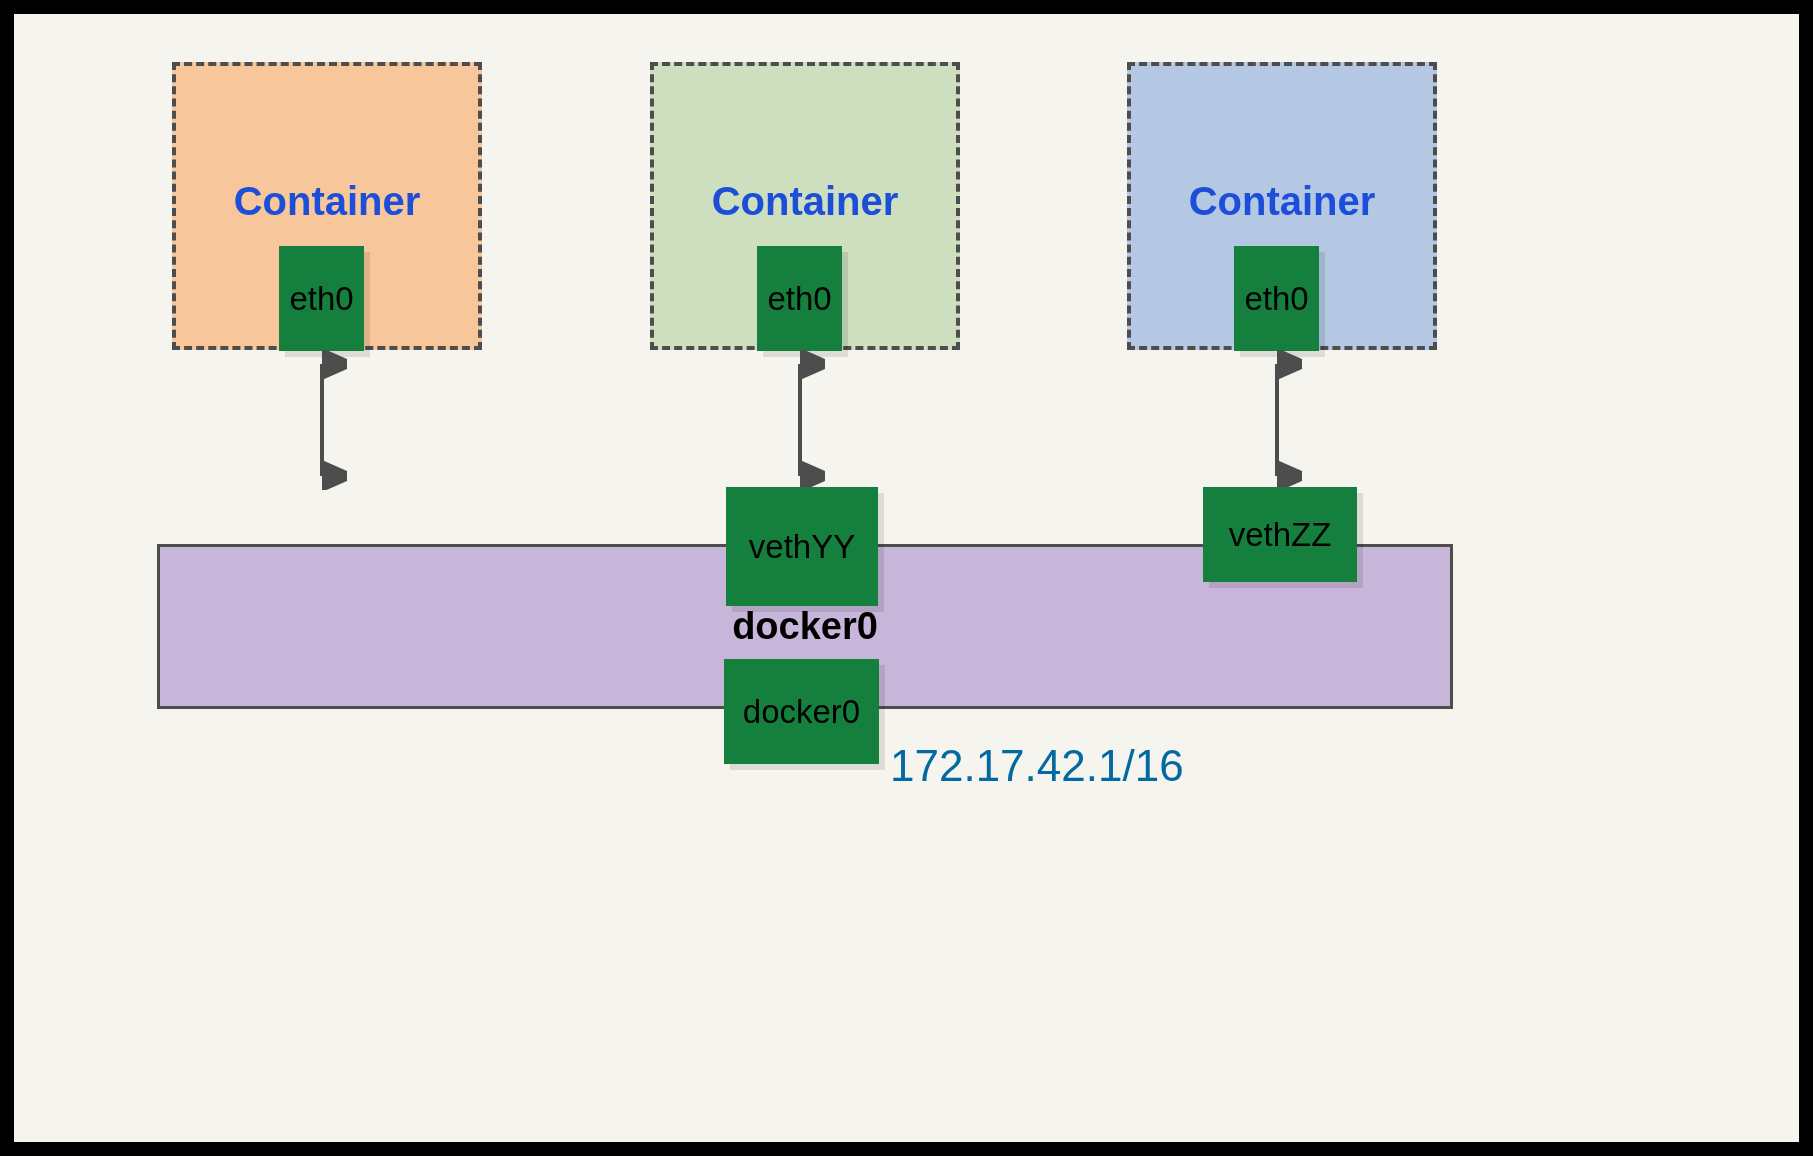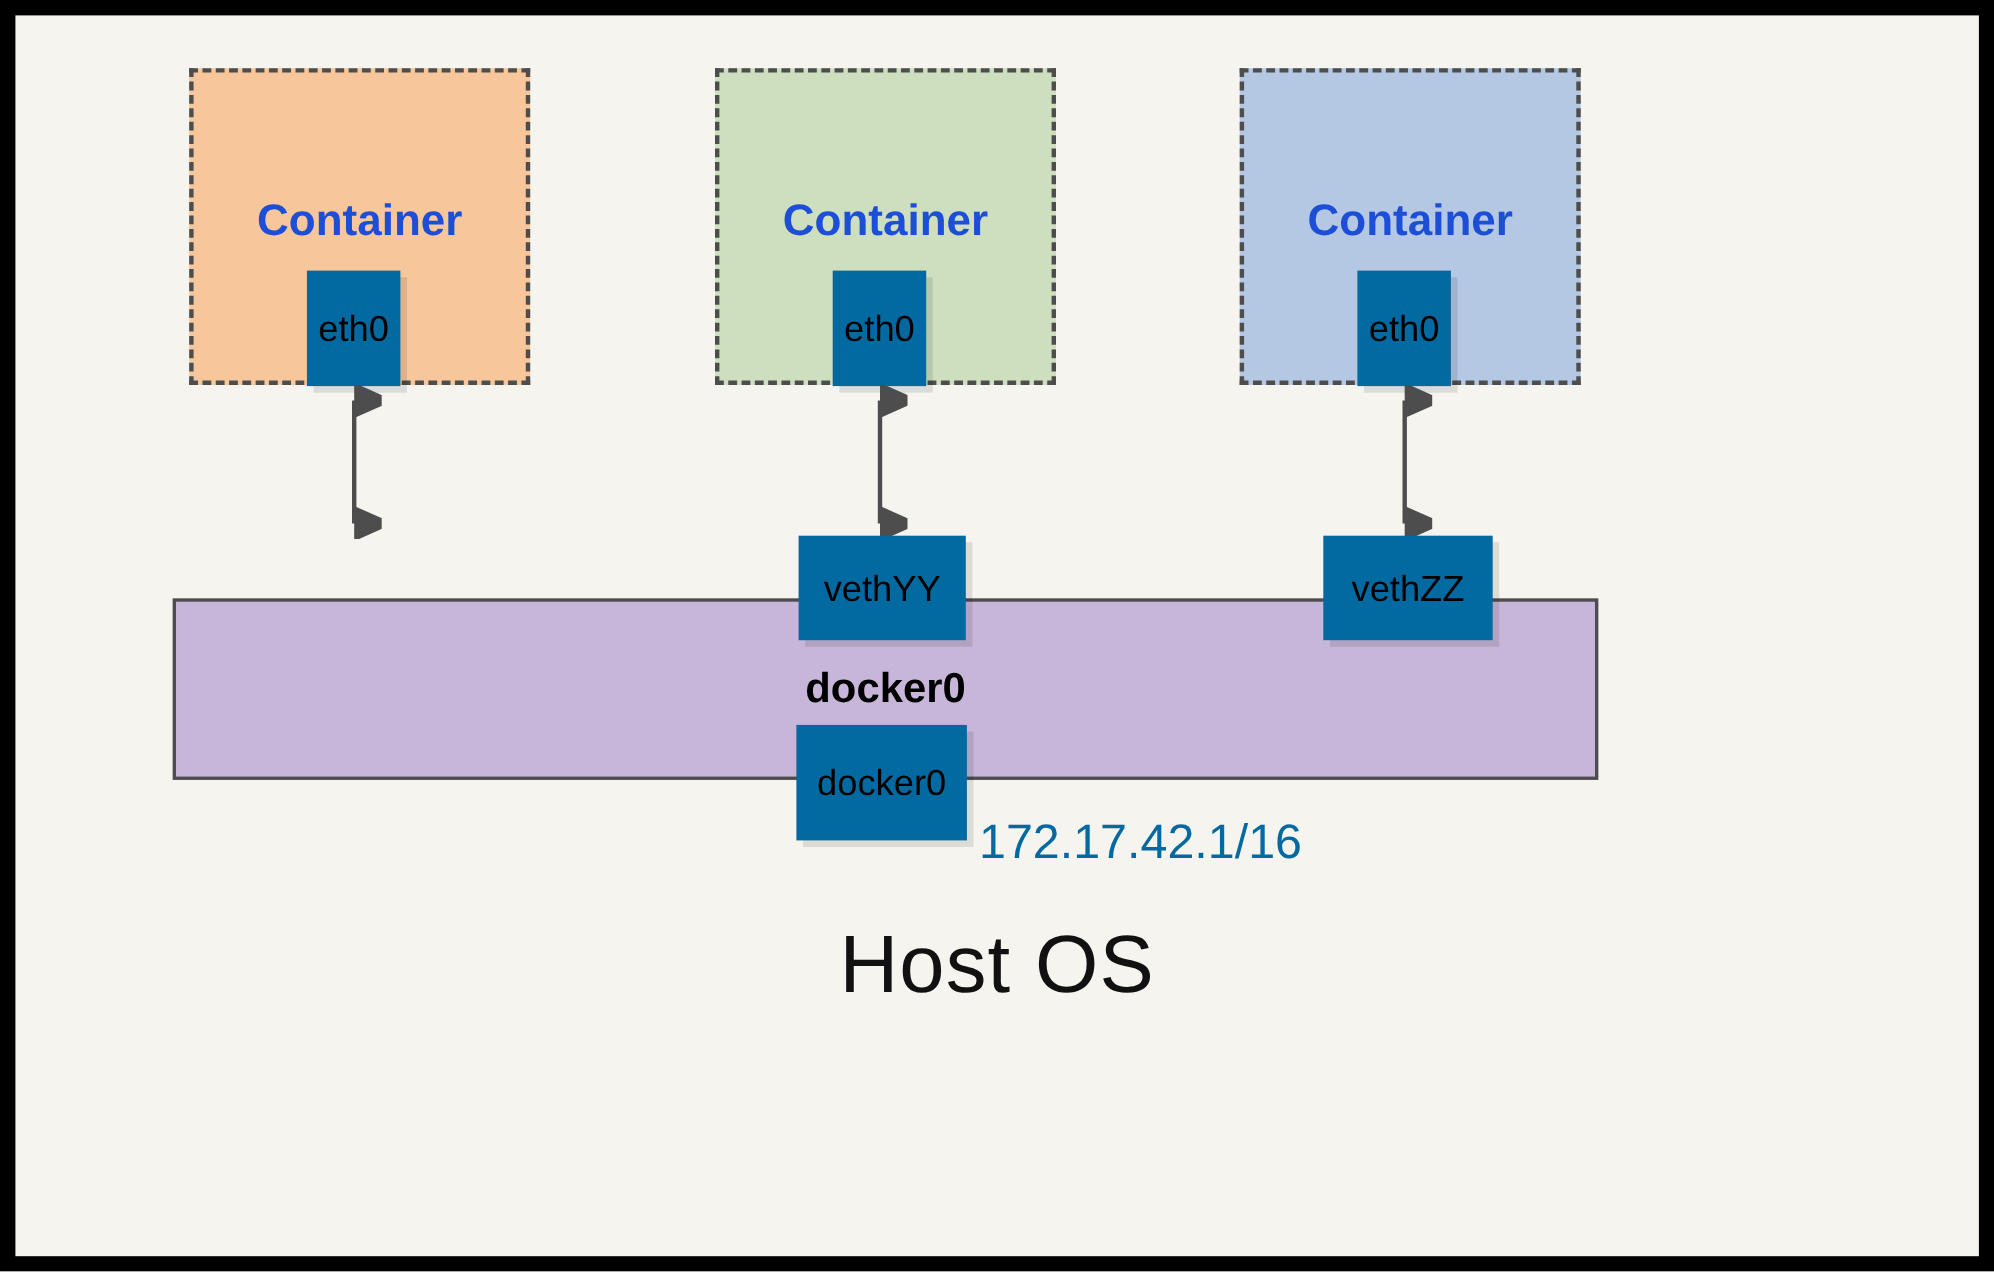--- a/index.html
+++ b/index.html
@@ -39,7 +39,7 @@
   
   .iface-box {
     position: absolute;
-    background: #0369a1;
+    background: #15803d;
     box-sizing: border-box;
     display: flex;
     align-items: center;

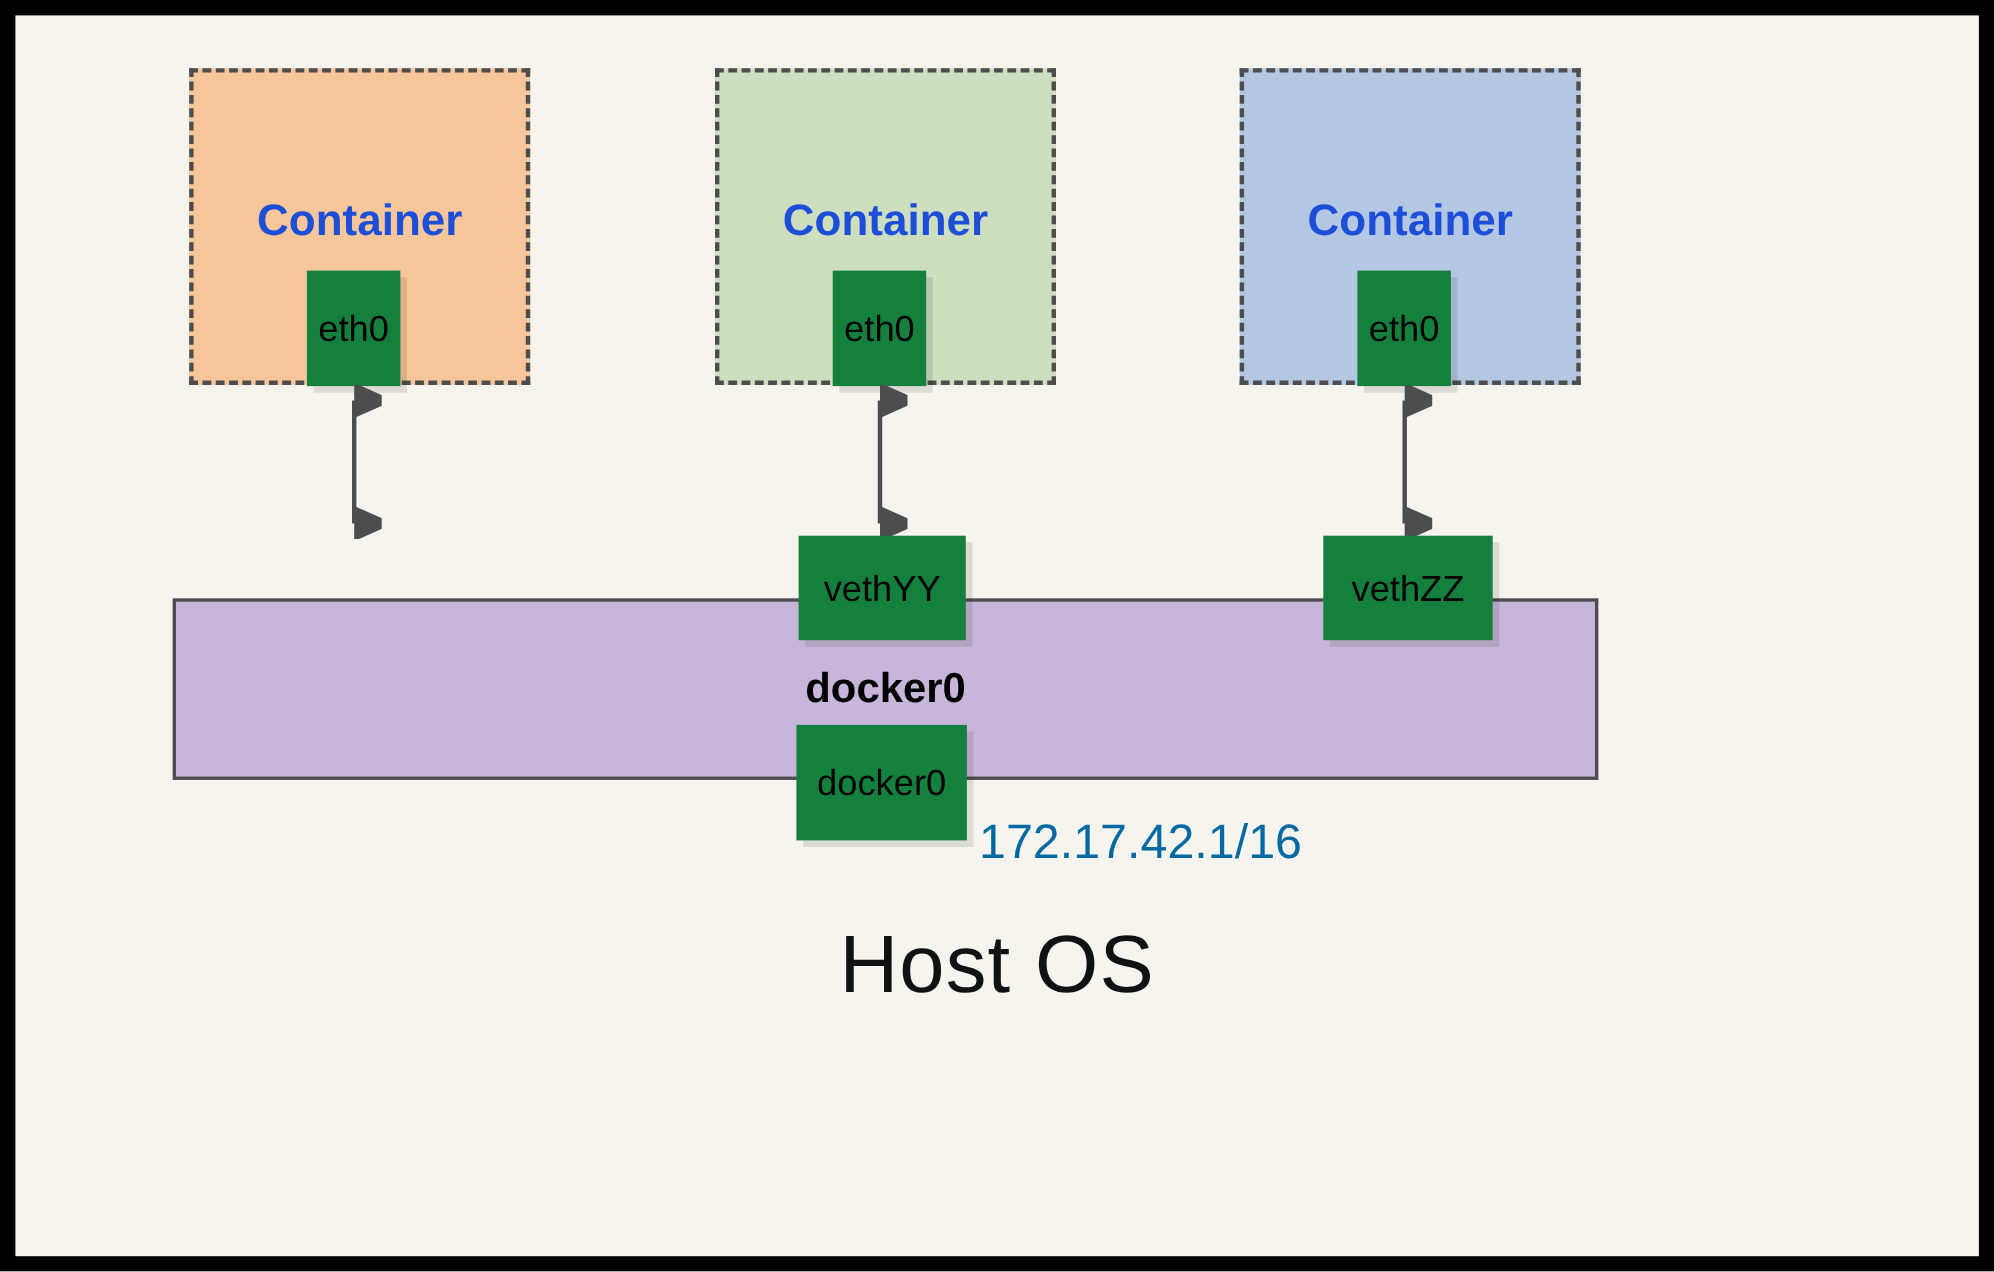--- a/index.html
+++ b/index.html
@@ -150,7 +150,7 @@
   <div id="docker-bar" style="left:143px; top:530px; width:1296px; height:165px;"></div>
   <div id="docker-bar-label" style="left:143px; width:1296px; top:591px;">docker0</div>
 
-  <div class="iface-box" style="left:712px; top:473px; width:152px; height:95px;">vethYY</div>
+  <div class="iface-box" style="left:712px; top:473px; width:152px; height:119px;">vethYY</div>
   <div class="iface-box" style="left:1189px; top:473px; width:154px; height:95px;">vethZZ</div>
 
   <div class="iface-box" style="left:710px; top:645px; width:155px; height:105px;">docker0</div>

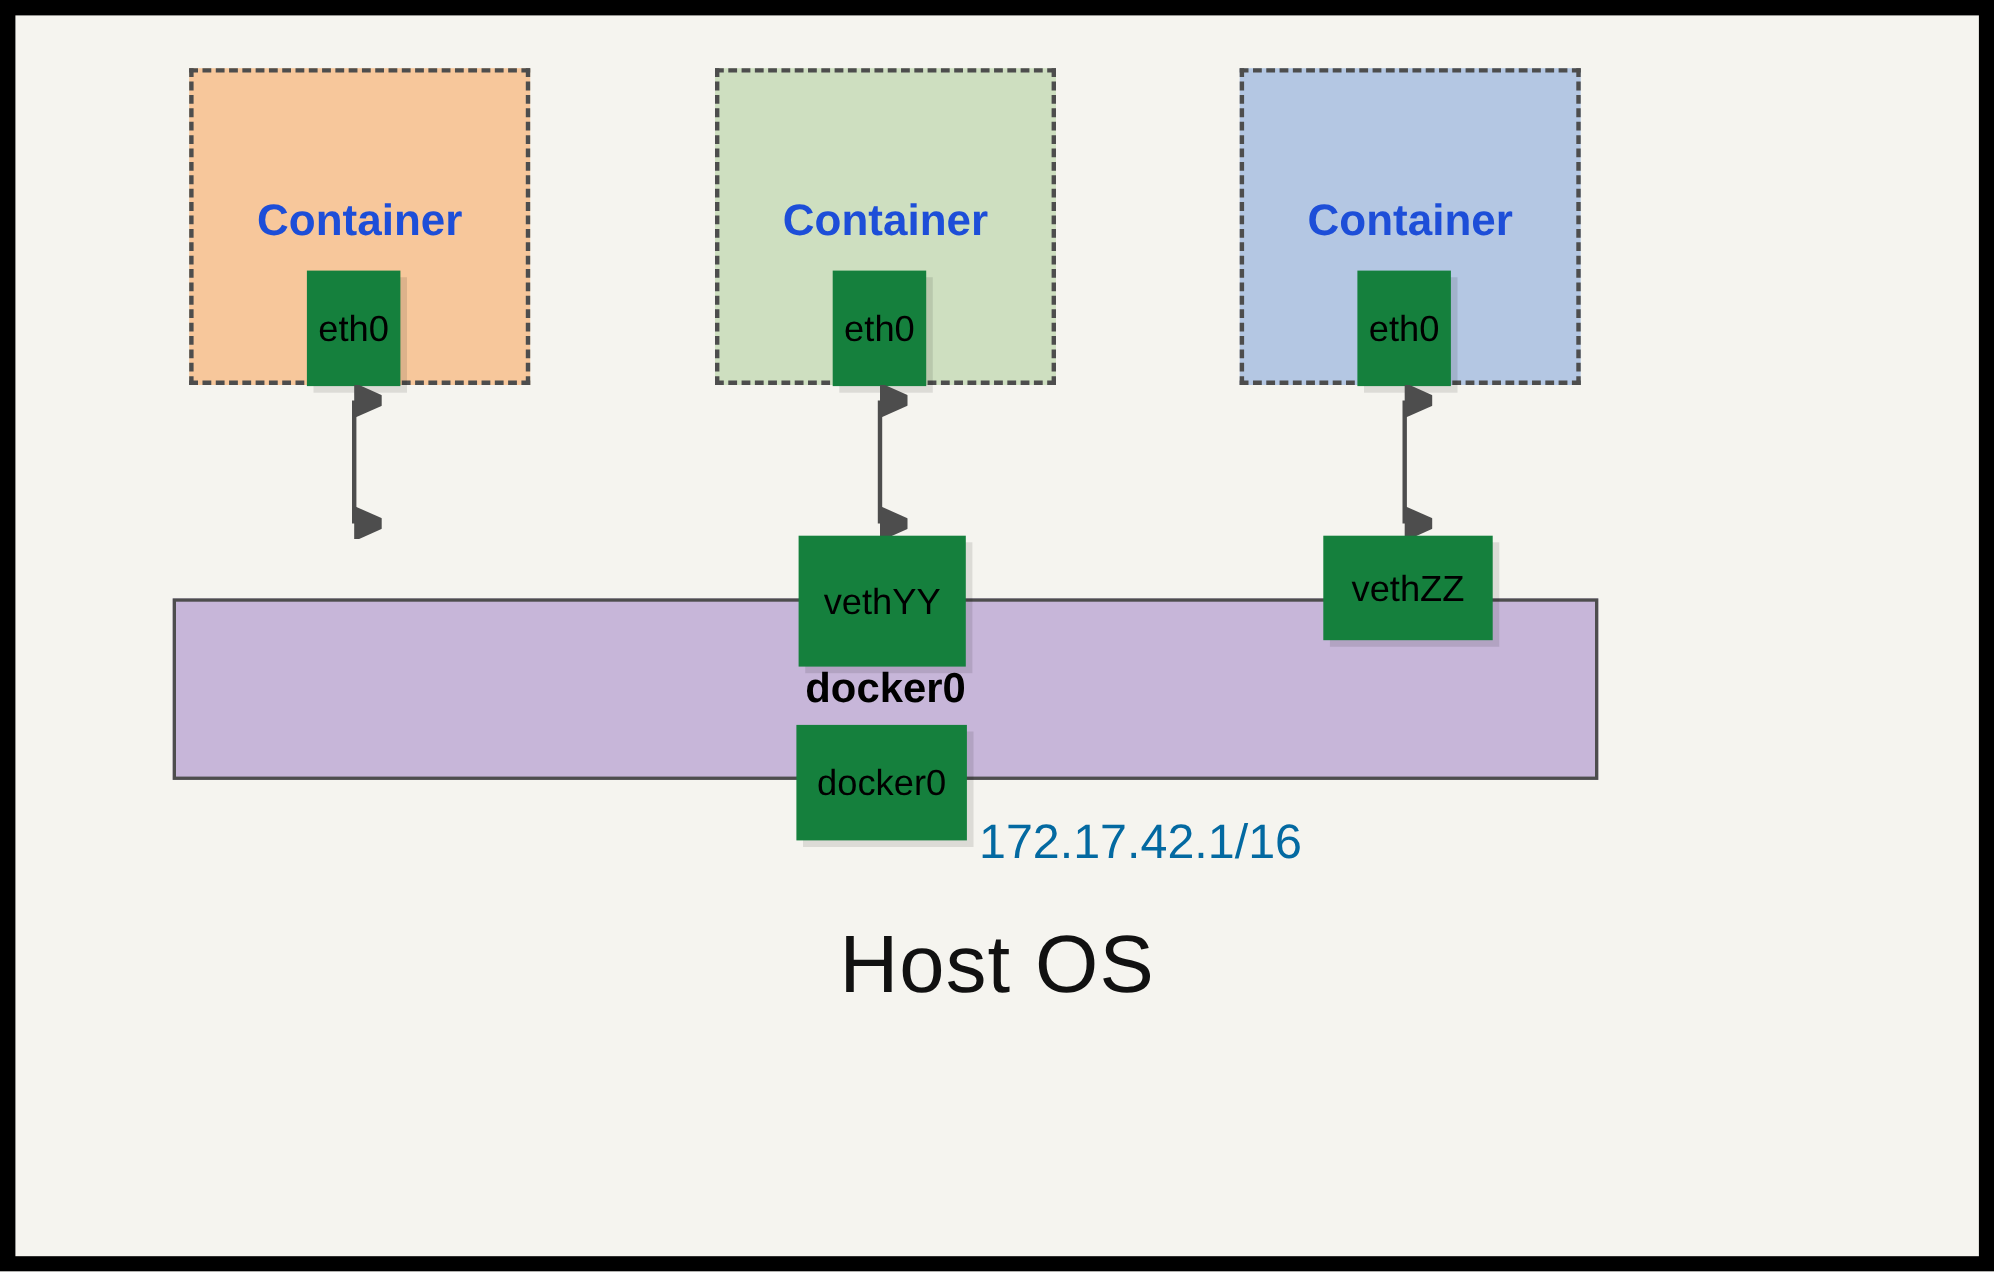--- a/index.html
+++ b/index.html
@@ -157,7 +157,6 @@
 
   <div id="ip-label" style="left:876px; top:727px;">172.17.42.1/16</div>
 
-  <div id="host-os-label" style="top:820px;">Host OS</div>
 
 </div>
 

